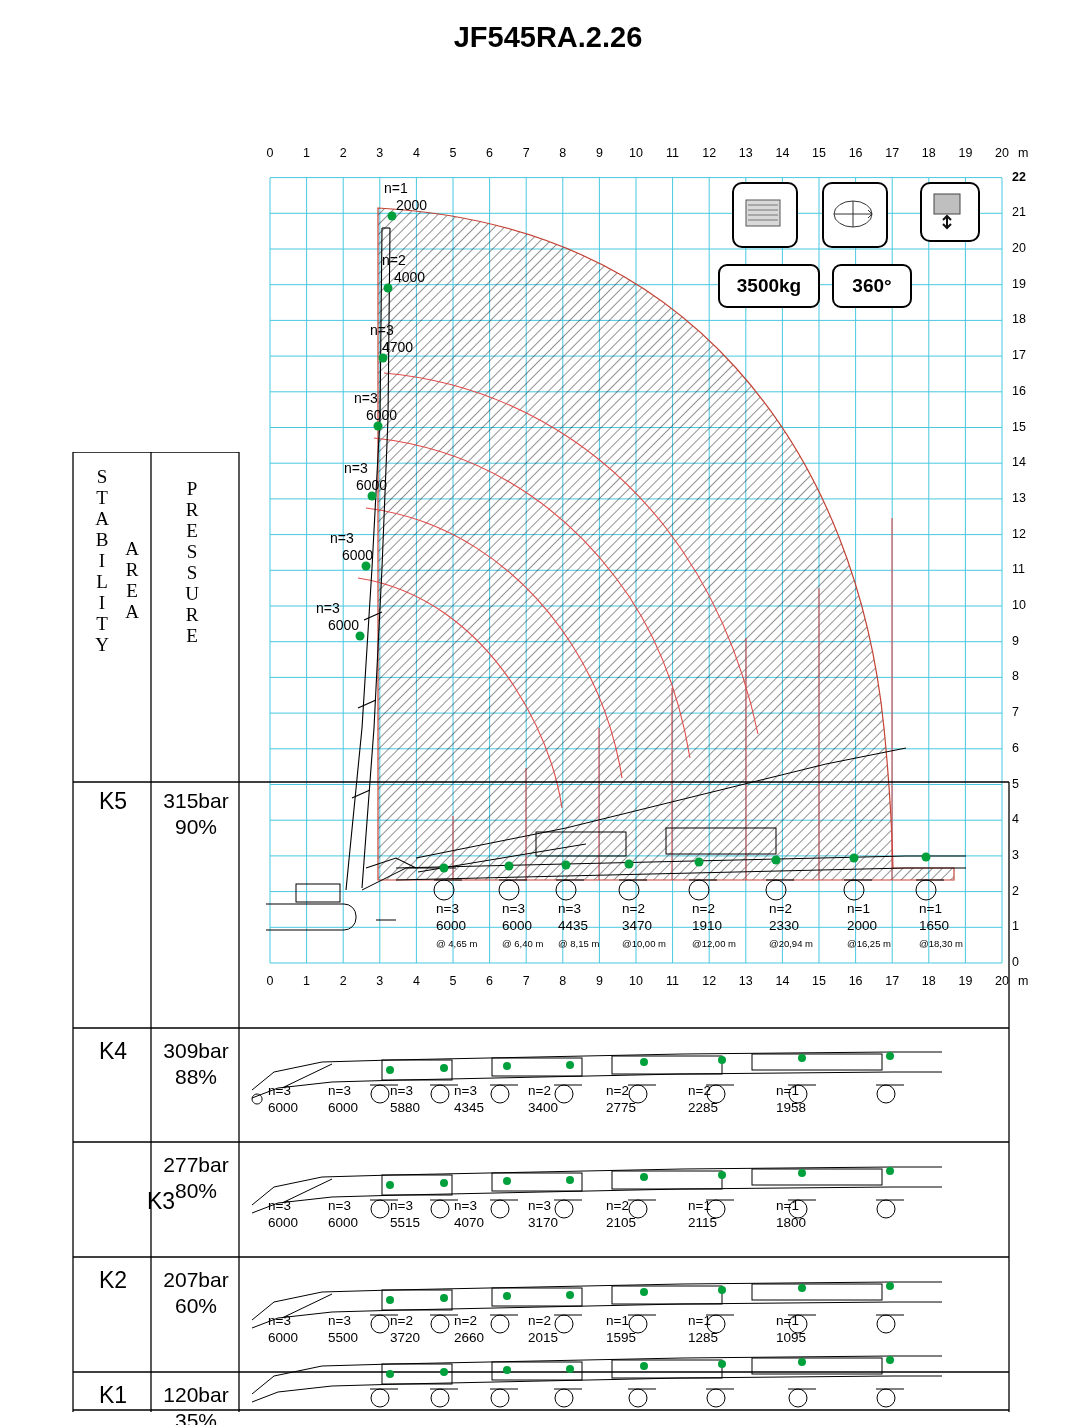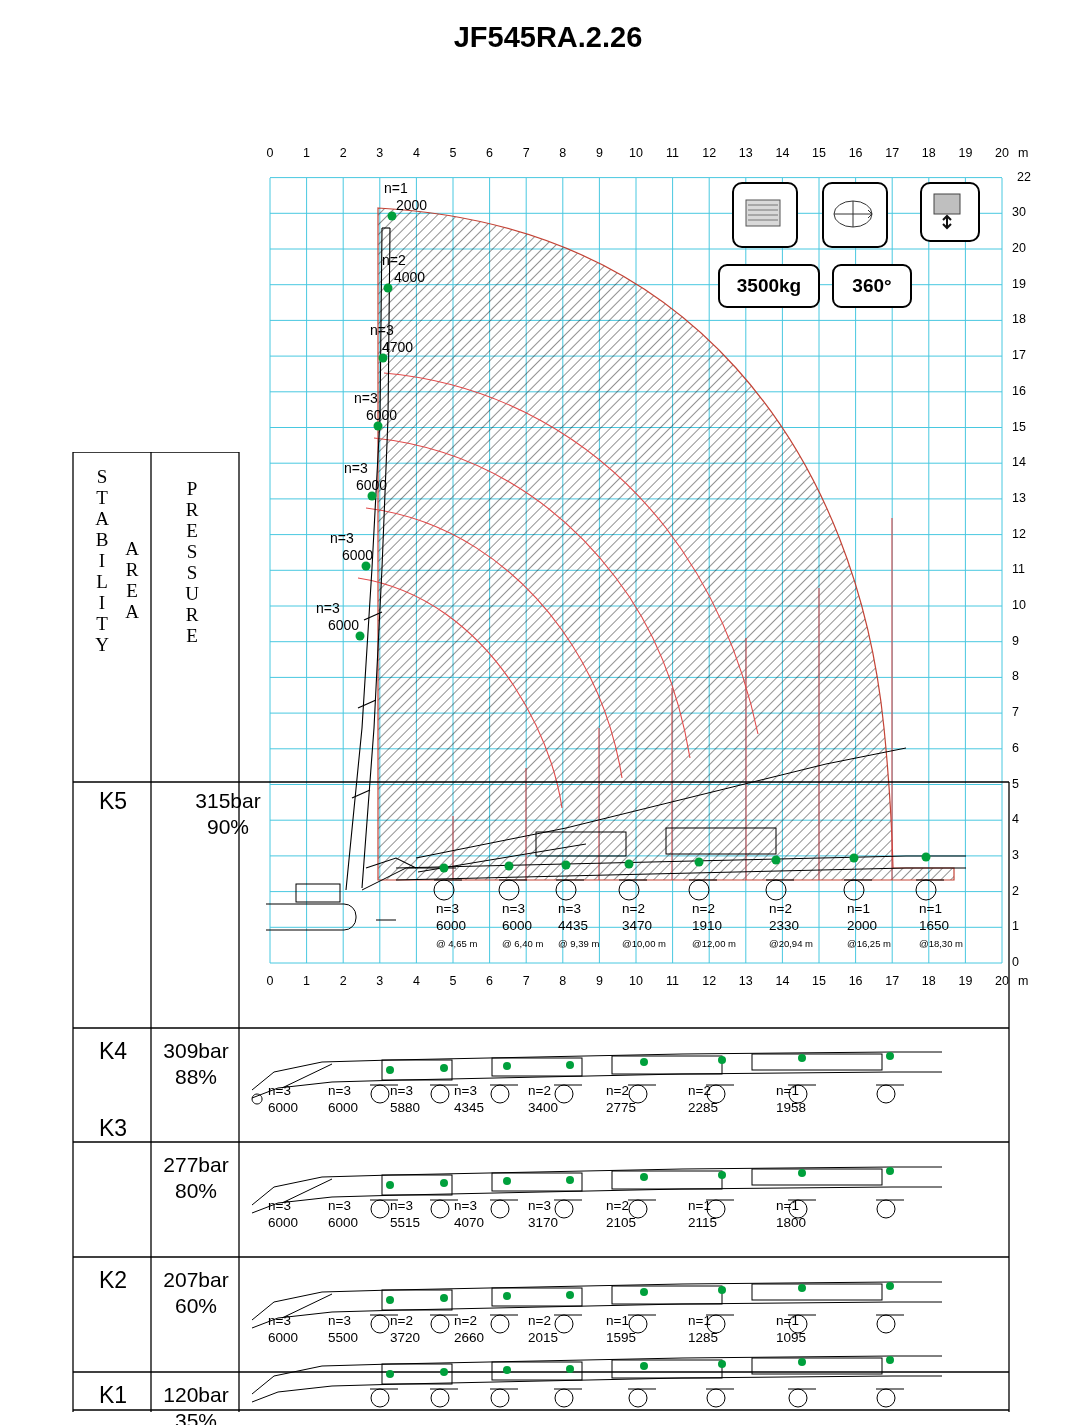--- a/index.html
+++ b/index.html
@@ -152,7 +152,7 @@
       <div class="axis-lbl" style="left: 746px; top: 108.7px; text-align: left;">19</div>
       <div class="axis-lbl" style="left: 746px; top: 73px; text-align: left;">20</div>
       <div class="axis-lbl" style="left: 746px; top: 37.3px; text-align: left;">30</div>
-      <div class="axis-lbl" style="left: 746px; top: 1.6px; text-align: center;">22</div>
+      <div class="axis-lbl" style="left: 746px; top: 1.6px; text-align: left; font-weight: bold;">22</div>
     </div>
 
   <svg width="744" height="800" viewBox="0 0 744 800">

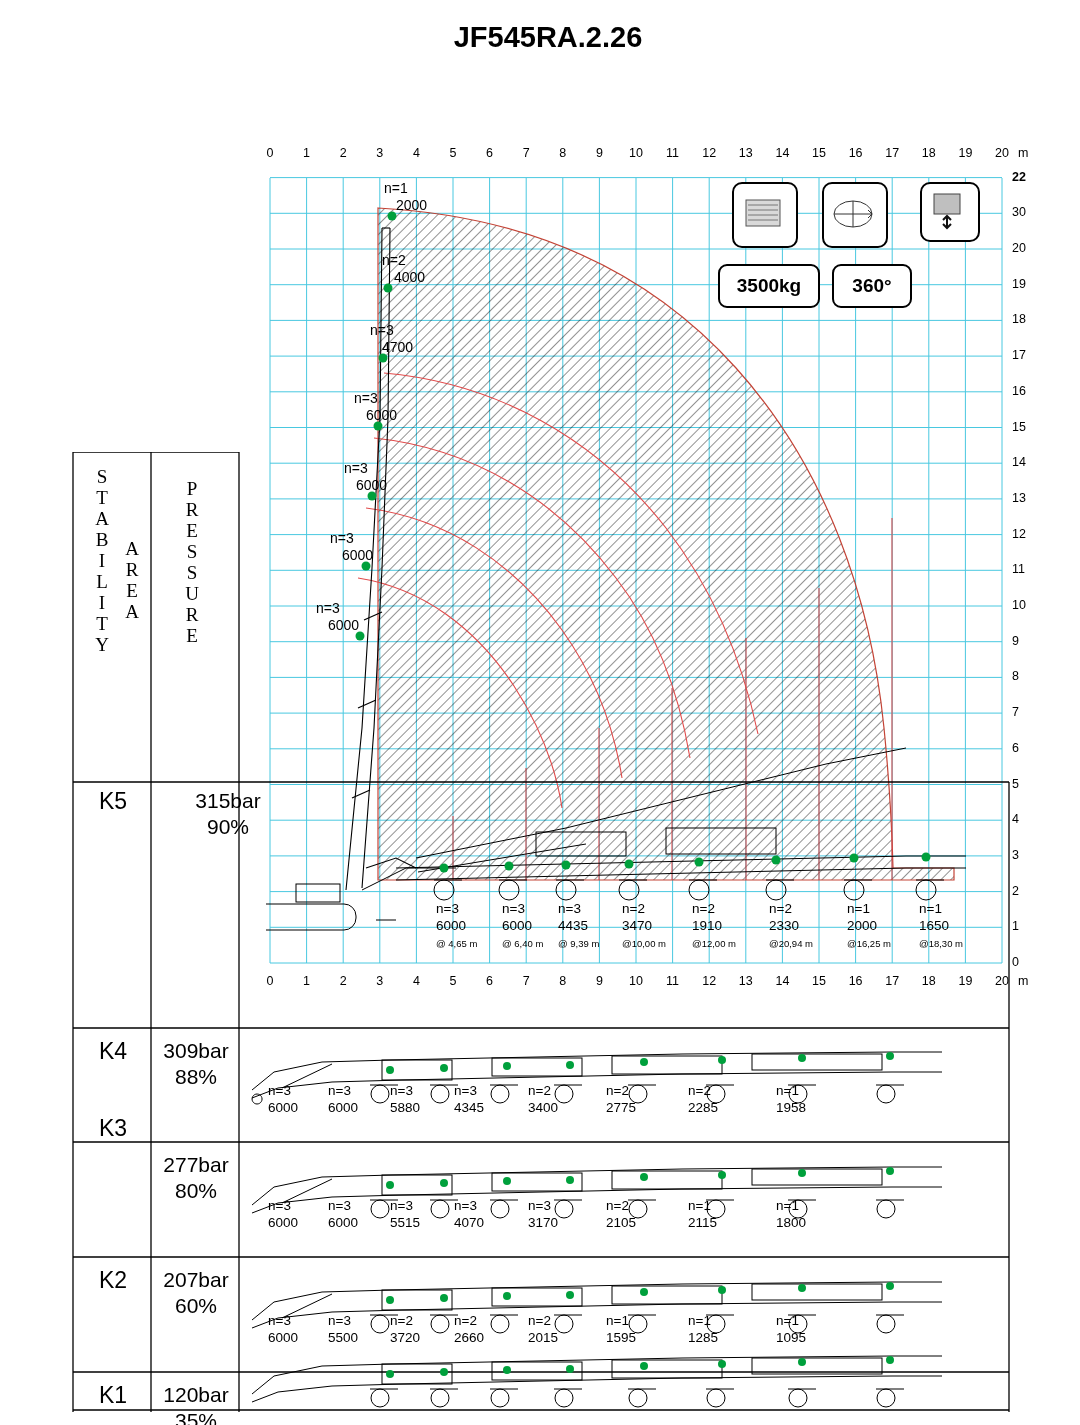--- a/index.html
+++ b/index.html
@@ -151,7 +151,7 @@
       <div class="axis-lbl" style="left: 746px; top: 144.4px; text-align: left;">18</div>
       <div class="axis-lbl" style="left: 746px; top: 108.7px; text-align: left;">19</div>
       <div class="axis-lbl" style="left: 746px; top: 73px; text-align: left;">20</div>
-      <div class="axis-lbl" style="left: 746px; top: 37.3px; text-align: left;">30</div>
+      <div class="axis-lbl" style="left: 746px; top: 37.3px; text-align: left;">21</div>
       <div class="axis-lbl" style="left: 746px; top: 1.6px; text-align: left; font-weight: bold;">22</div>
     </div>
 

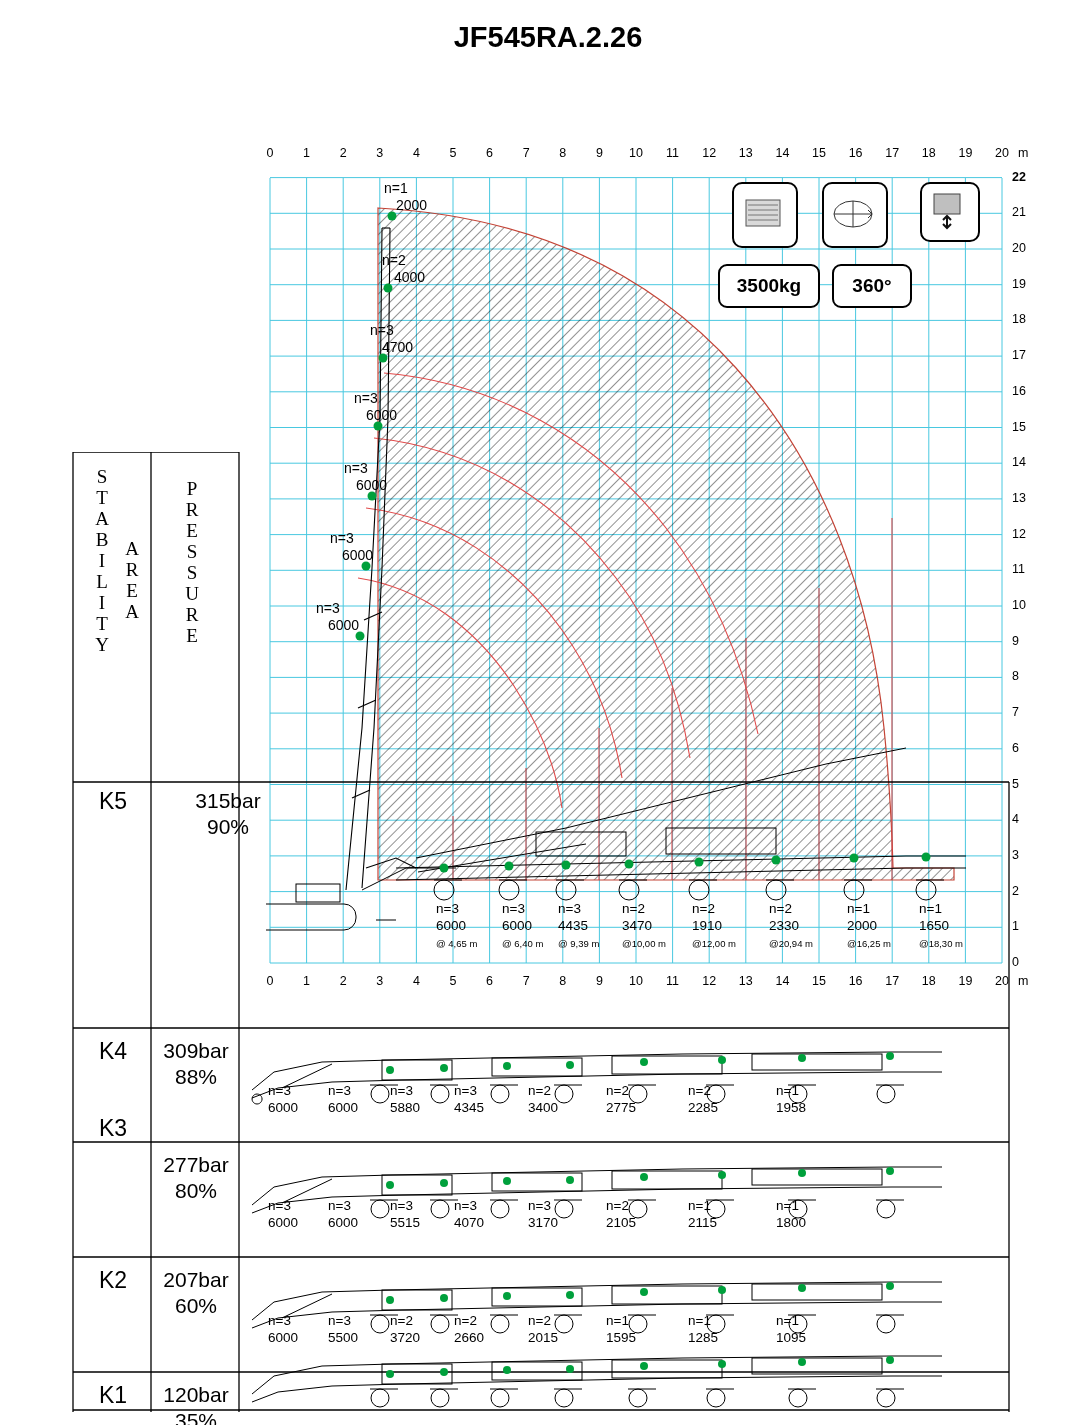--- a/index.html
+++ b/index.html
@@ -606,7 +606,7 @@
 
   <div id="rowcells">
       <div class="k-cell" style="left: 2px; top: 336px;">K5</div>
-      <div class="p-cell" style="left: 80px; top: 336px; margin-left: 32px;">
+      <div class="p-cell" style="left: 80px; top: 336px;">
         <div>315bar</div>
         <div>90%</div>
       </div>

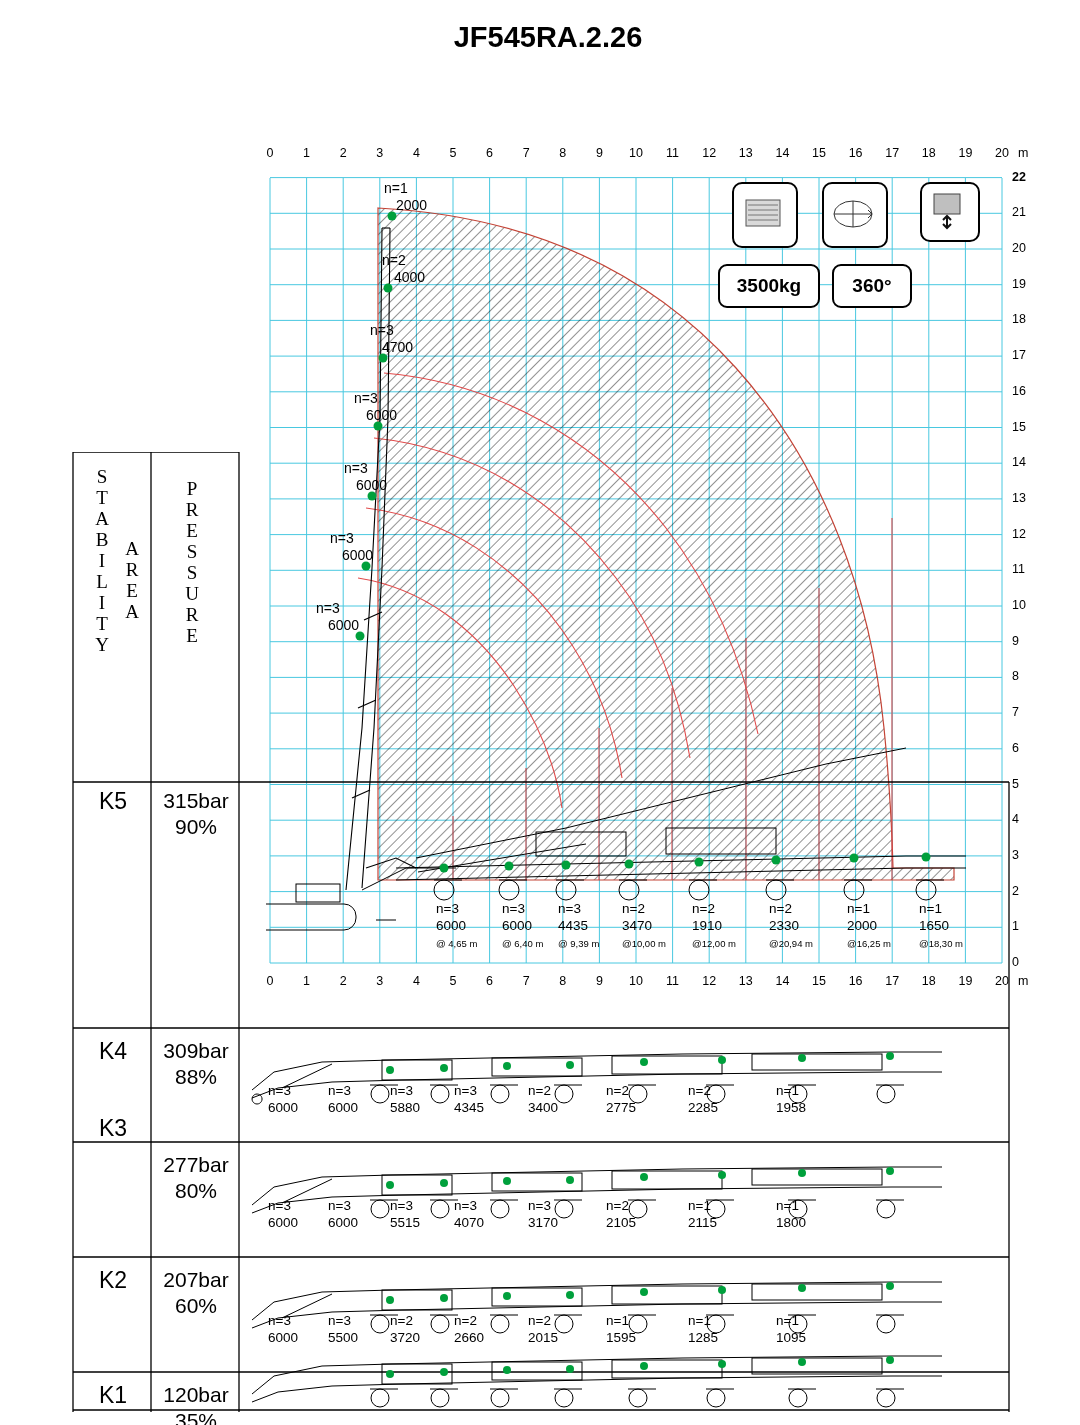--- a/index.html
+++ b/index.html
@@ -353,7 +353,7 @@
   <div id="hlabels">
       <div class="bot-lbl" style="left: 170px; top: 732px;"><span>n=3</span><br><span>6000</span><br><span class="at">@ 4,65 m</span></div>
       <div class="bot-lbl" style="left: 236px; top: 732px;"><span>n=3</span><br><span>6000</span><br><span class="at">@ 6,40 m</span></div>
-      <div class="bot-lbl" style="left: 292px; top: 732px;"><span>n=3</span><br><span>4435</span><br><span class="at">@ 9,39 m</span></div>
+      <div class="bot-lbl" style="left: 292px; top: 732px;"><span>n=3</span><br><span>4435</span><br><span class="at">@ 8,15 m</span></div>
       <div class="bot-lbl" style="left: 356px; top: 732px;"><span>n=2</span><br><span>3470</span><br><span class="at">@10,00 m</span></div>
       <div class="bot-lbl" style="left: 426px; top: 732px;"><span>n=2</span><br><span>1910</span><br><span class="at">@12,00 m</span></div>
       <div class="bot-lbl" style="left: 503px; top: 732px;"><span>n=2</span><br><span>2330</span><br><span class="at">@20,94 m</span></div>

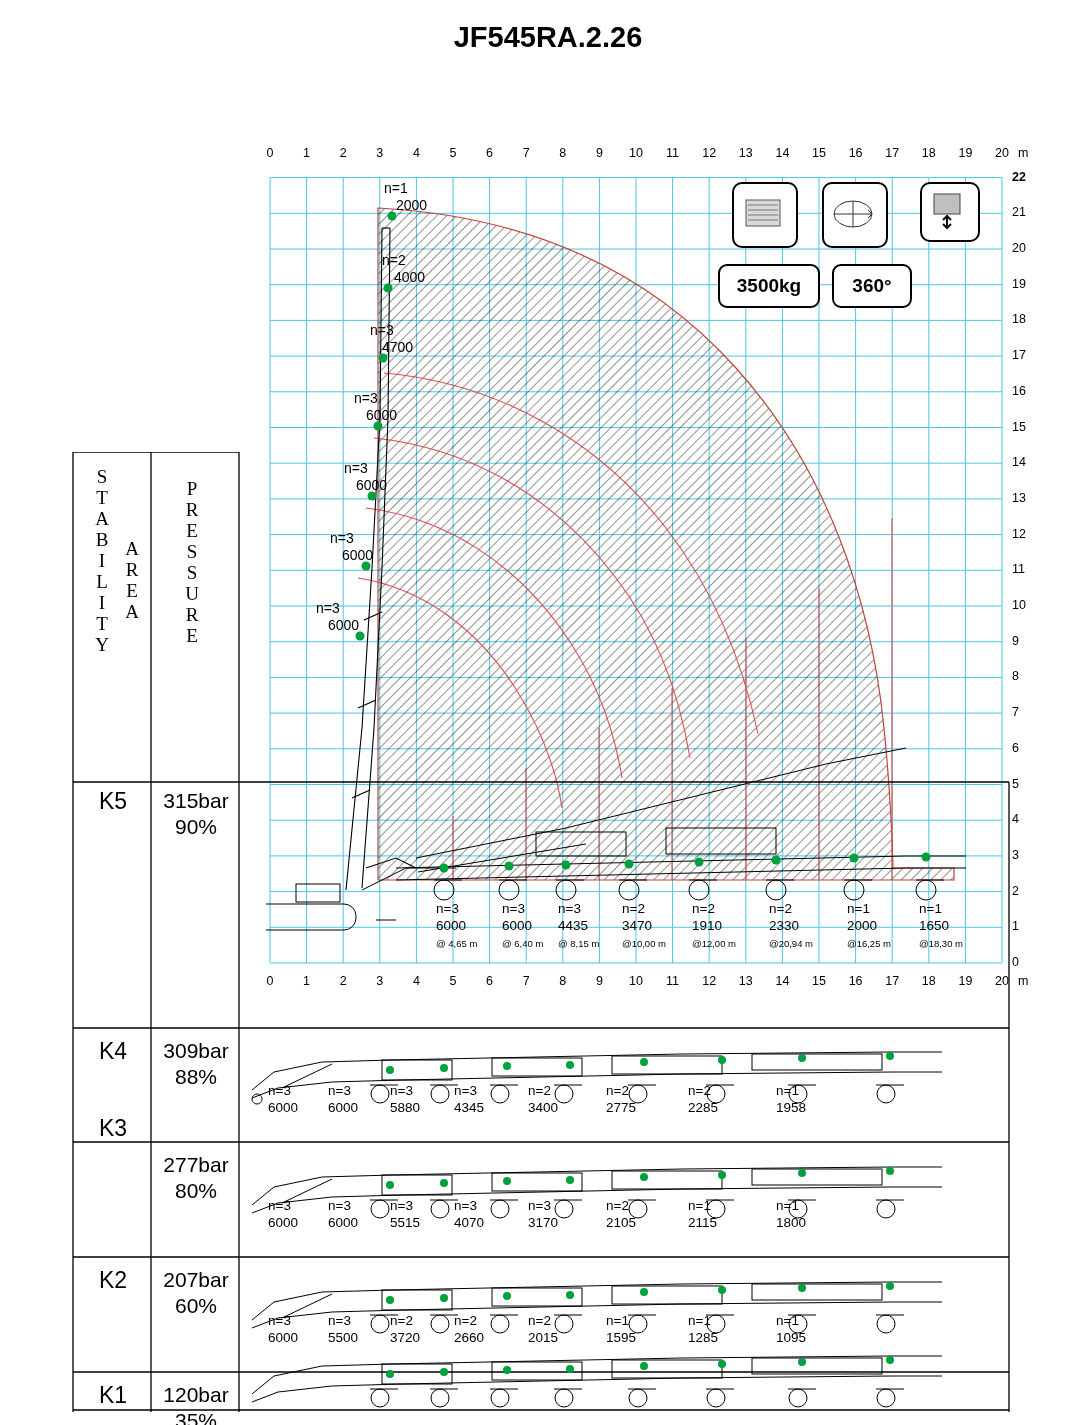--- a/index.html
+++ b/index.html
@@ -623,7 +623,7 @@
       <div class="row-lbl" style="left: 534px; top: 630px;"><span>n=2</span><br><span>2775</span></div>
       <div class="row-lbl" style="left: 616px; top: 630px;"><span>n=2</span><br><span>2285</span></div>
       <div class="row-lbl" style="left: 704px; top: 630px;"><span>n=1</span><br><span>1958</span></div>
-      <div class="k-cell" style="left: 2px; top: 663px;">K3</div>
+      <div class="k-cell" style="left: 2px; top: 736px; padding-left: 48px;">K3</div>
       <div class="p-cell" style="left: 80px; top: 700px;">
         <div>277bar</div>
         <div>80%</div>

